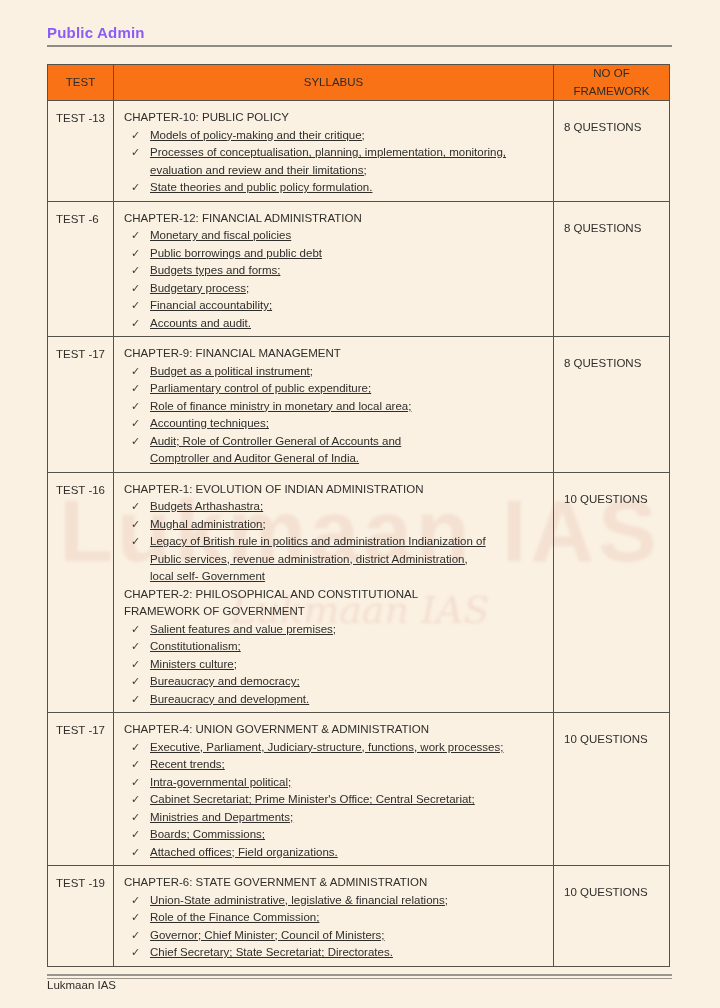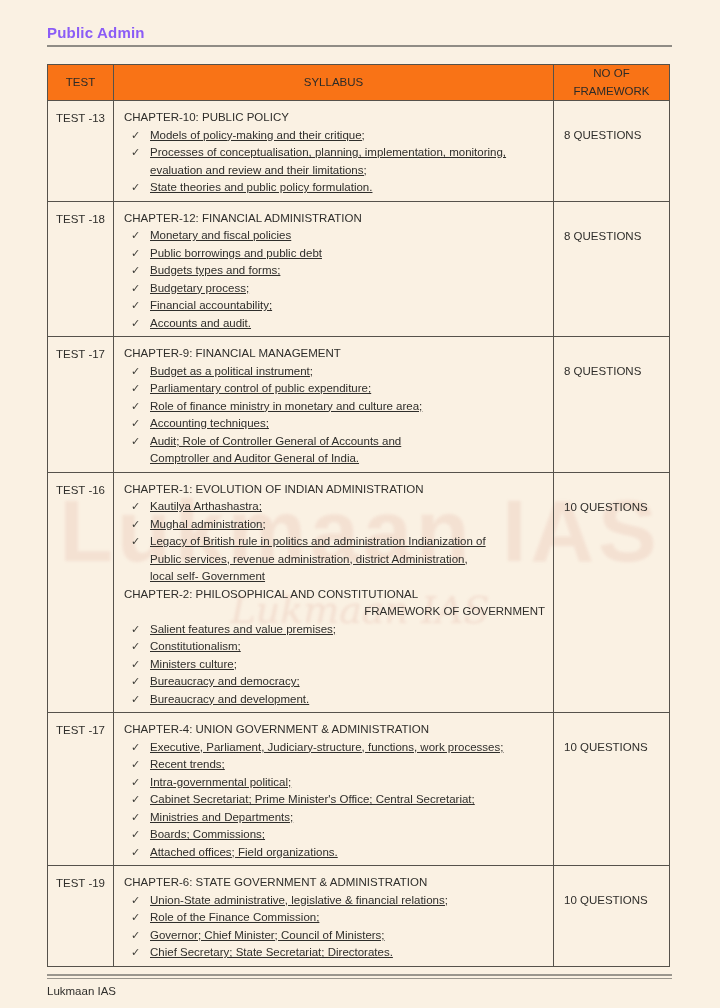--- a/index.html
+++ b/index.html
@@ -60,7 +60,7 @@
   }
   td.questions-cell {
     vertical-align: top;
-    padding: 26px 2px 4px 10px;
+    padding: 18px 2px 4px 10px;
     white-space: nowrap;
   }
   .item.chapter { padding-left: 2px; }

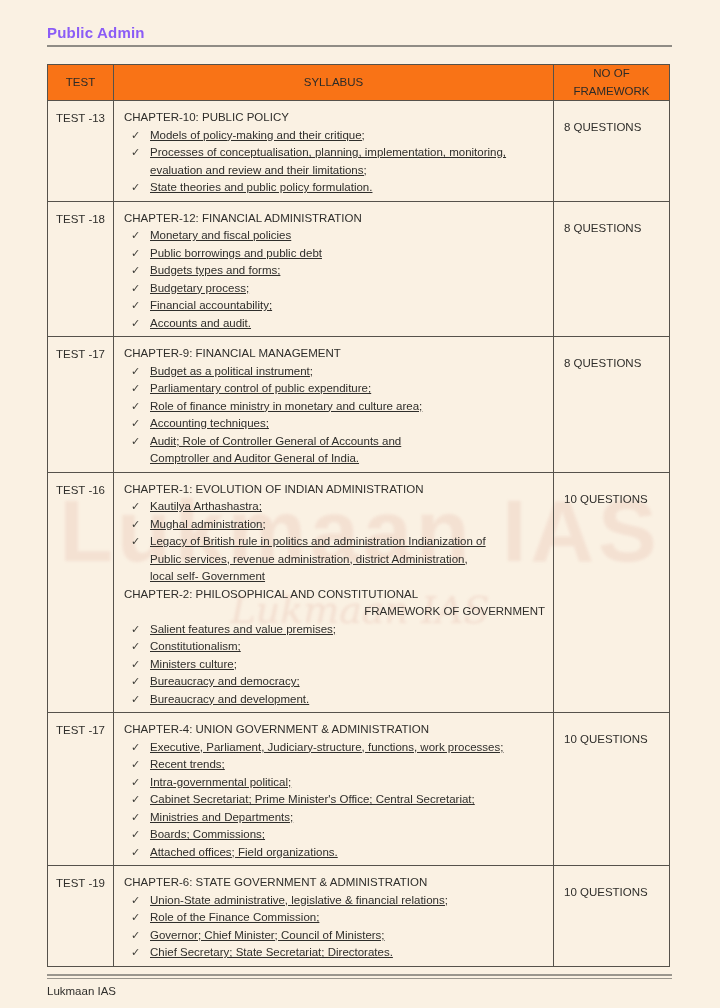--- a/index.html
+++ b/index.html
@@ -162,7 +162,7 @@
           <td class="questions-cell">8 QUESTIONS</td>
         </tr>
         <tr>
-          <td class="test-cell">TEST -18</td>
+          <td class="test-cell">TEST -6</td>
           <td class="syllabus-cell">
             <div class="item chapter">CHAPTER-12: FINANCIAL ADMINISTRATION</div>
             <div class="item bullet">

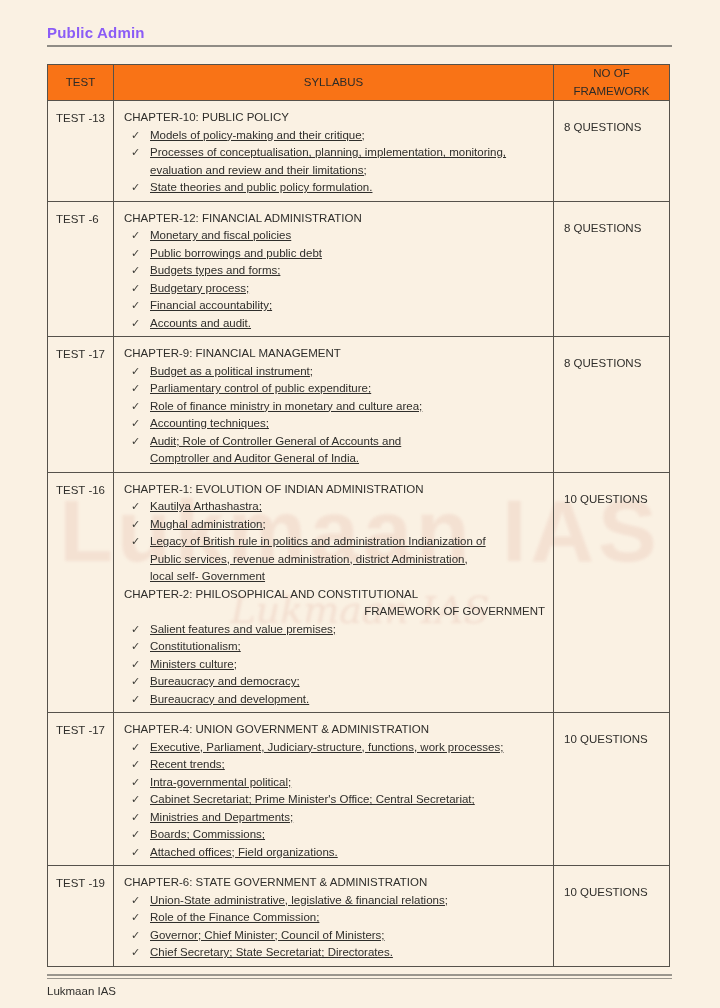--- a/index.html
+++ b/index.html
@@ -206,7 +206,7 @@
             </div>
             <div class="item bullet">
               <span class="check">✓</span>
-              <span class="btext">Role of finance ministry in monetary and culture area;</span>
+              <span class="btext">Role of finance ministry in monetary and local area;</span>
             </div>
             <div class="item bullet">
               <span class="check">✓</span>

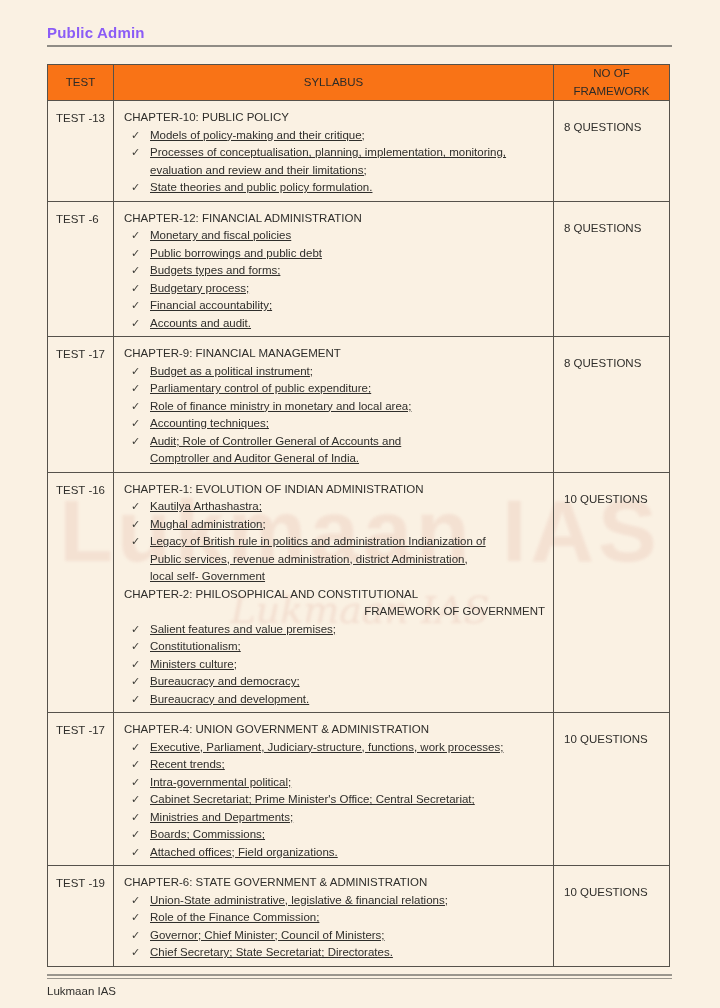--- a/index.html
+++ b/index.html
@@ -226,7 +226,7 @@
             <div class="item chapter">CHAPTER-1: EVOLUTION OF INDIAN ADMINISTRATION</div>
             <div class="item bullet">
               <span class="check">✓</span>
-              <span class="btext">Kautilya Arthashastra;</span>
+              <span class="btext">Budgets Arthashastra;</span>
             </div>
             <div class="item bullet">
               <span class="check">✓</span>

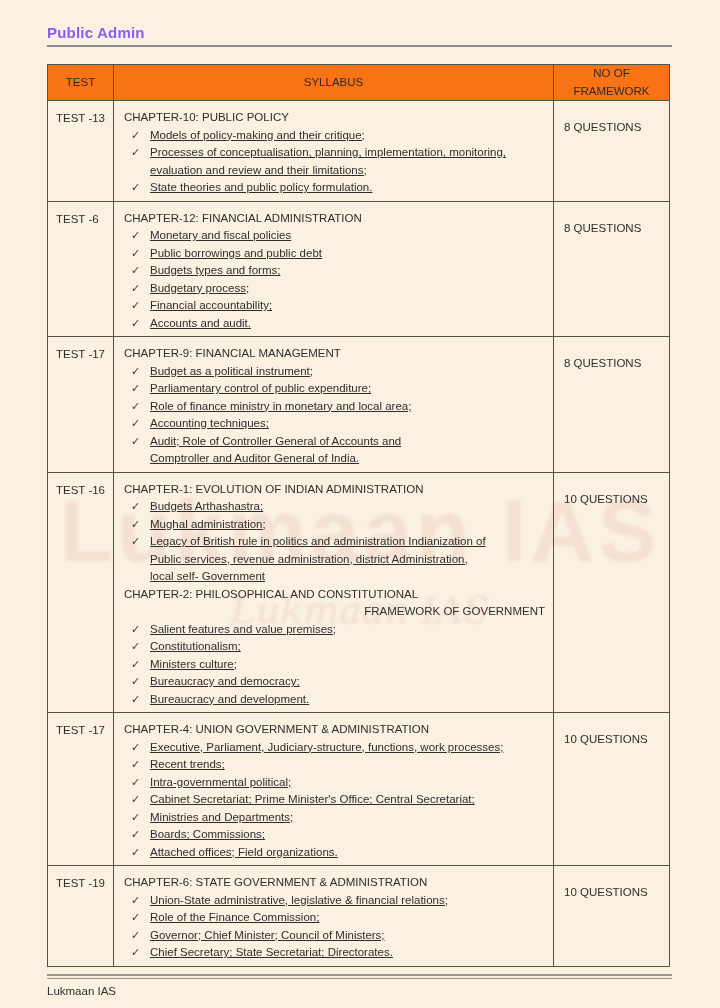--- a/index.html
+++ b/index.html
@@ -64,7 +64,7 @@
     white-space: nowrap;
   }
   .item.chapter { padding-left: 2px; }
-  .chapter2 { padding-left: 93px; text-align: right; }
+  .chapter2 { padding-left: 93px; }
   .item.bullet {
     display: flex;
     padding-left: 9px;

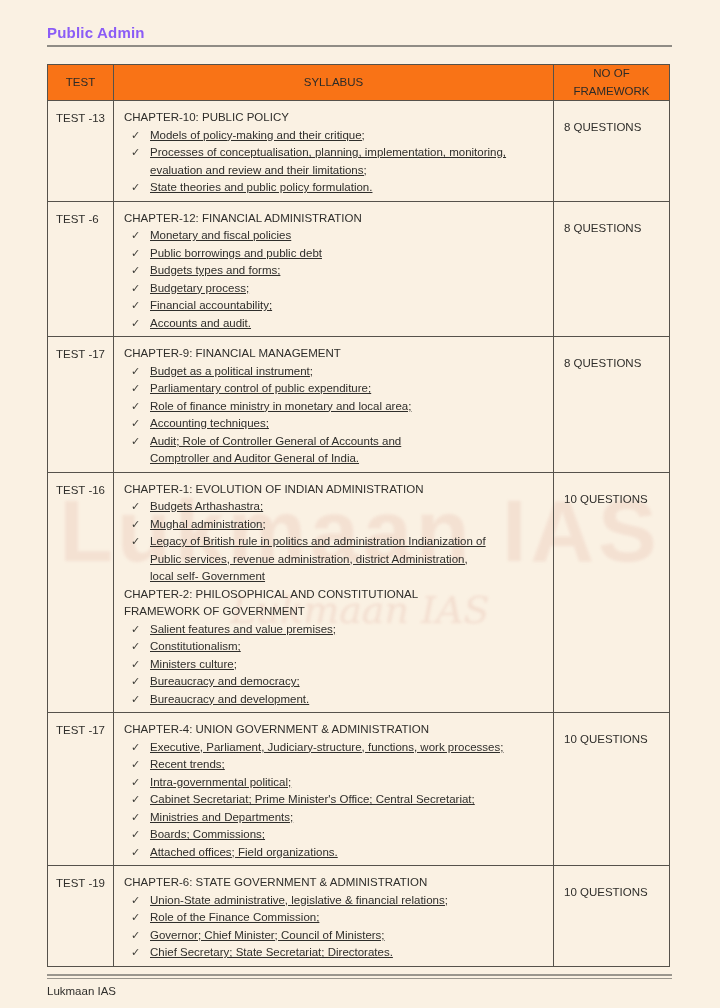--- a/index.html
+++ b/index.html
@@ -87,7 +87,6 @@
   .footer-brand {
     font-size: 11.5px;
     color: #2f2e2b;
-    margin-top: 6px;
   }
   .watermark {
     position: absolute;

